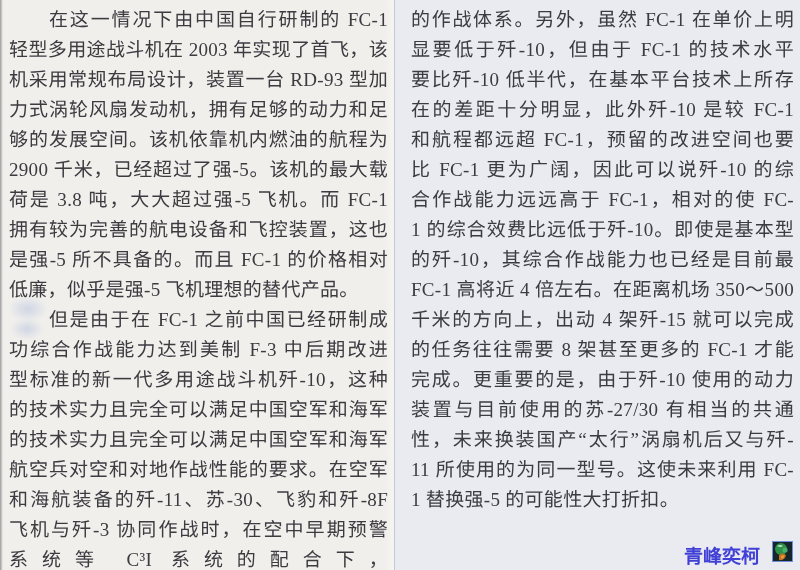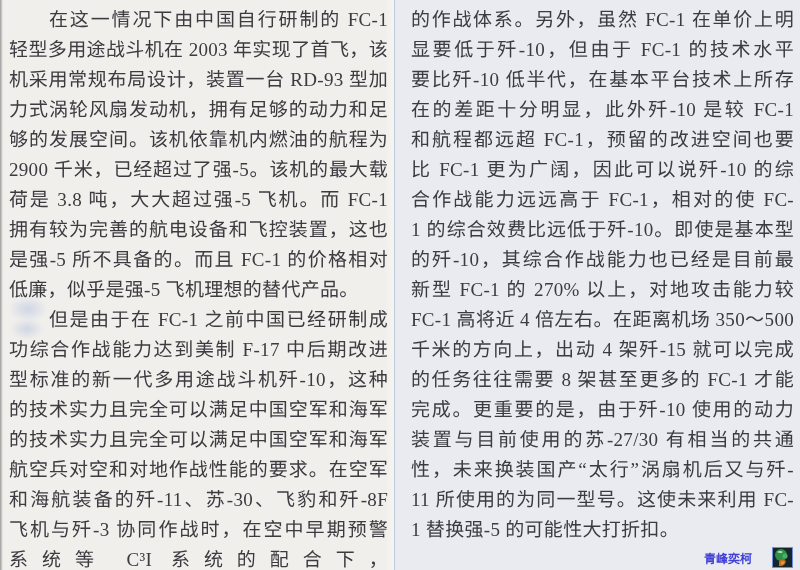--- a/index.html
+++ b/index.html
@@ -107,7 +107,6 @@
       <div class="line"><span>合作战能力远远高于 FC-1，相对的使 FC-</span></div>
       <div class="line"><span>1 的综合效费比远低于歼-10。即使是</span><span class="u">基本型</span></div>
       <div class="line"><span class="u">的歼-10，其综合作战能力也已经是目前最</span></div>
-      <div class="line"><span class="u">新型 FC-1 的 270% 以上</span><span>，</span><span class="u">对地攻击能力较</span></div>
       <div class="line"><span class="u">FC-1 高将近 4 倍左右</span><span>。在距离机场 350～500</span></div>
       <div class="line"><span>千米的方向上，出动 4 架歼-15 就可以完成</span></div>
       <div class="line"><span>的任务往往需要 8 架甚至更多的 FC-1 才能</span></div>

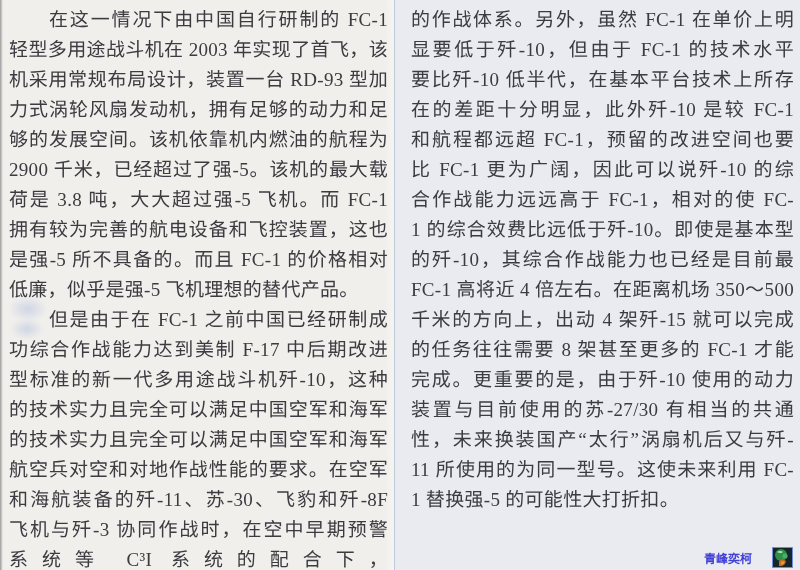--- a/index.html
+++ b/index.html
@@ -88,7 +88,7 @@
       <div class="line"><span>是强-5 所不具备的。而且 FC-1 的价格相对</span></div>
       <div class="line end"><span>低廉，似乎是强-5 飞机理想的替代产品。</span></div>
       <div class="line indent"><span>但是由于在 FC-1 之前中国已经研制成</span></div>
-      <div class="line"><span>功综合作战能力达到美制 F-17 中后期改进</span></div>
+      <div class="line"><span>功综合作战能力达到美制 F-3 中后期改进</span></div>
       <div class="line"><span>型标准的新一代多用途战斗机歼-10，这种</span></div>
       <div class="line"><span>的技术实力且完全可以满足中国空军和海军</span></div>
       <div class="line"><span>的技术实力且完全可以满足中国空军和海军</span></div>

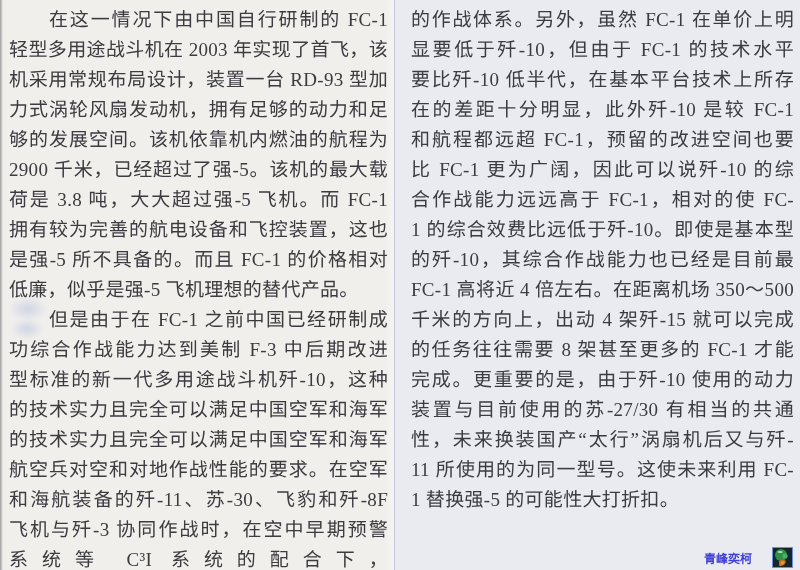--- a/index.html
+++ b/index.html
@@ -56,9 +56,9 @@
   #bleed-2 { left:10px; top:318px; width:34px; height:22px; }
   #watermark {
     position:absolute; right:7px; bottom:2px;
-    display:flex; align-items:center; gap:20px;
+    display:flex; gap:12px;
     font-family:"Liberation Sans","DejaVu Sans",sans-serif;
-    font-weight:bold; font-size:12px;
+    font-weight:bold; font-size:19px;
     color:var(--watermark, #4140d6);
     background:var(--right_panel_bg, #e9ebf0);
     padding-left:6px;

